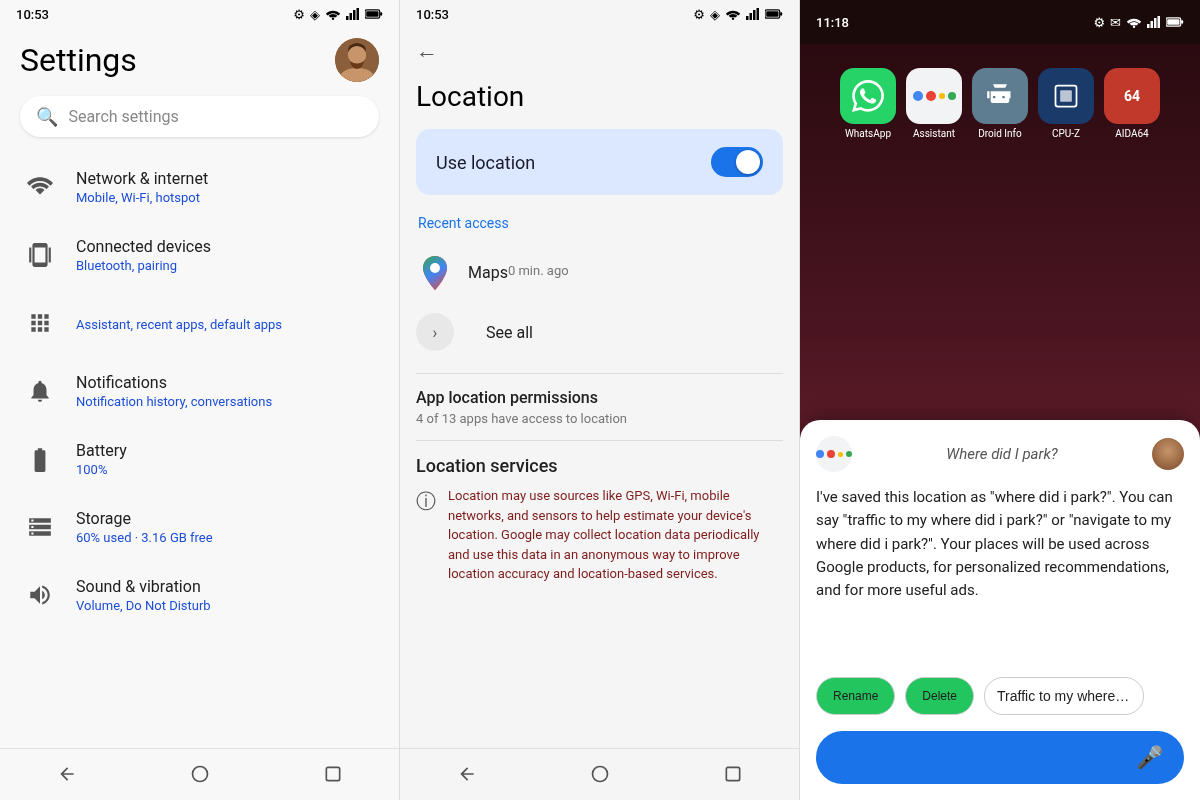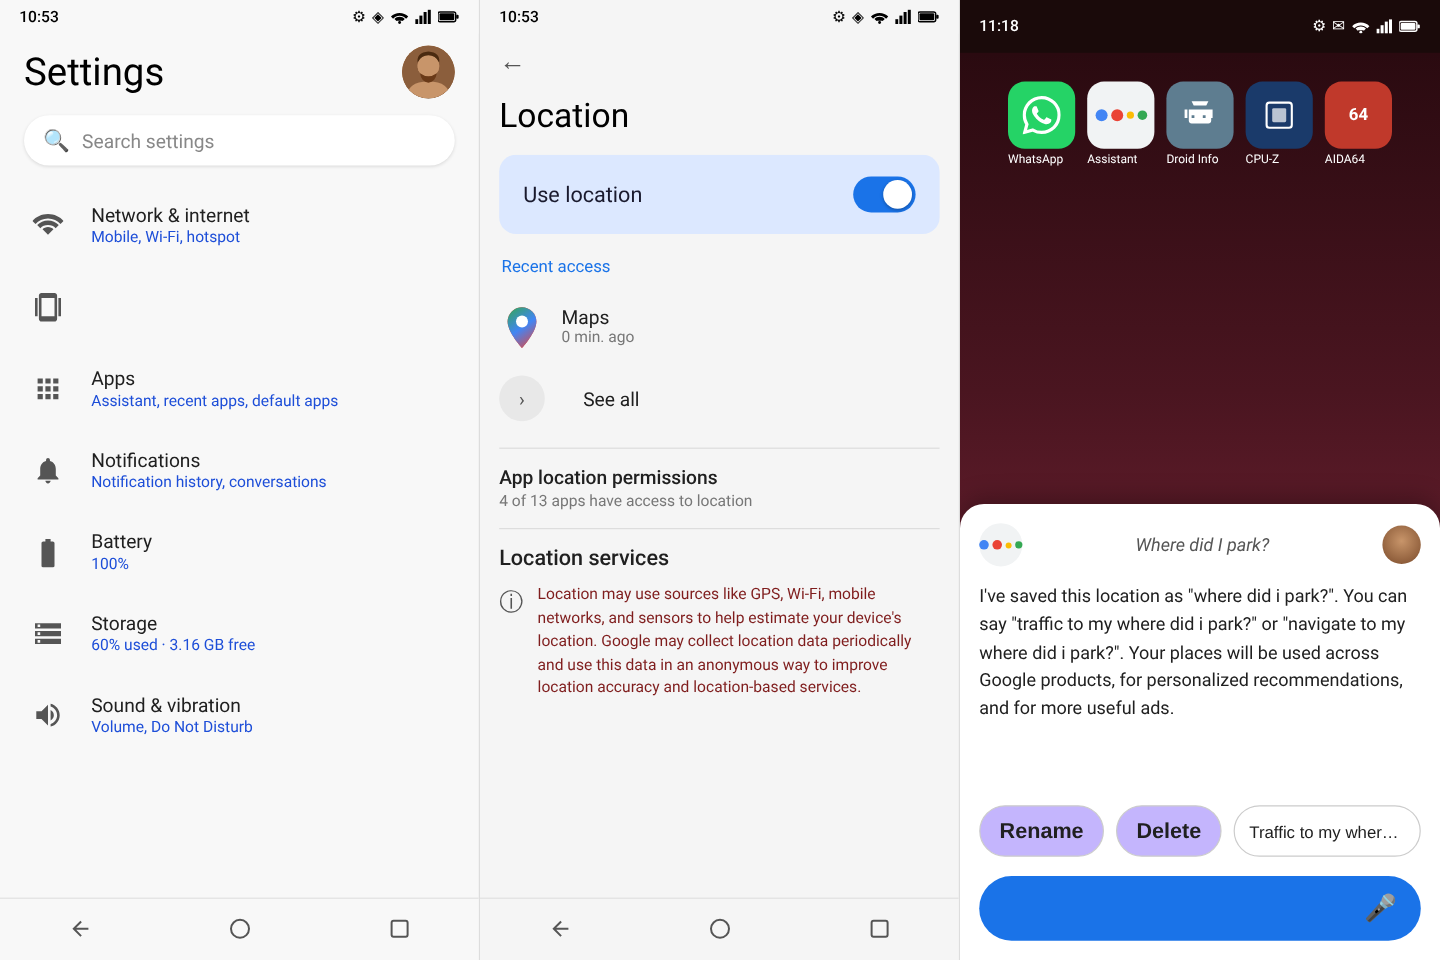--- a/index.html
+++ b/index.html
@@ -363,7 +363,7 @@
     .app-icon-item {
       display: flex;
       flex-direction: column;
-      align-items: flex-start;
+      align-items: center;
       gap: 4px;
     }
     .app-icon-circle {

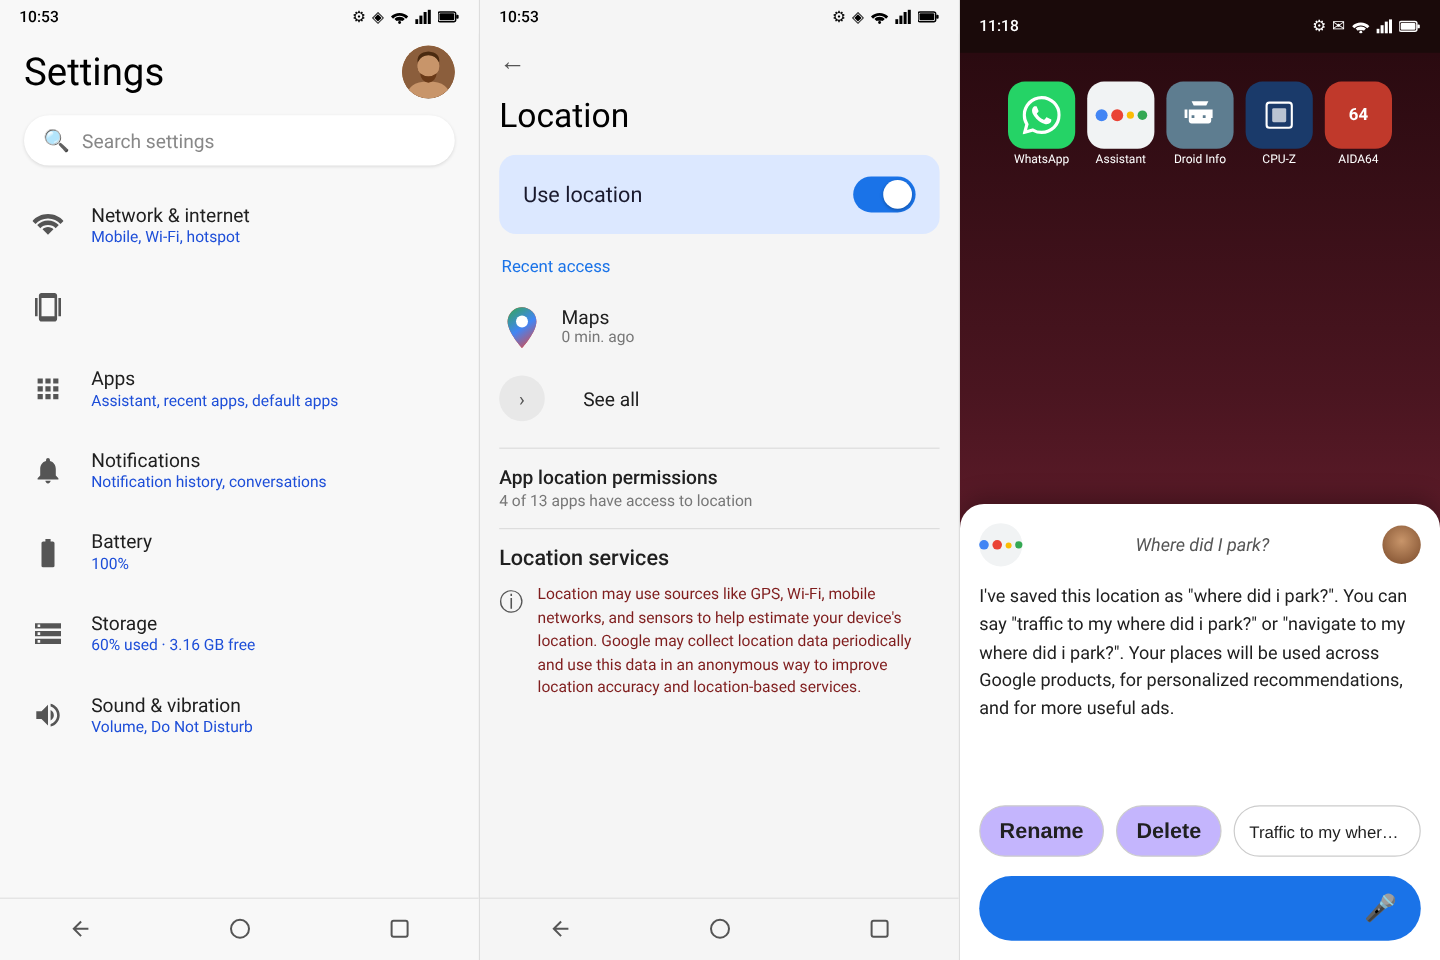--- a/index.html
+++ b/index.html
@@ -576,6 +576,10 @@
         <svg viewBox="0 0 24 24">
             <path d="M17 1H7C5.9 1 5 1.9 5 3v18c0 1.1.9 2 2 2h10c1.1 0 2-.9 2-2V3c0-1.1-.9-2-2-2zm0 18H7V5h10v14zM4 5H2v14h2zM22 5h-2v14h2z"></path>
           </svg>
+      </div>
+      <div class="settings-item-text">
+        <span class="settings-item-title">Connected devices</span>
+        <span class="settings-item-subtitle">Bluetooth, pairing</span>
       </div>
     </div>
 

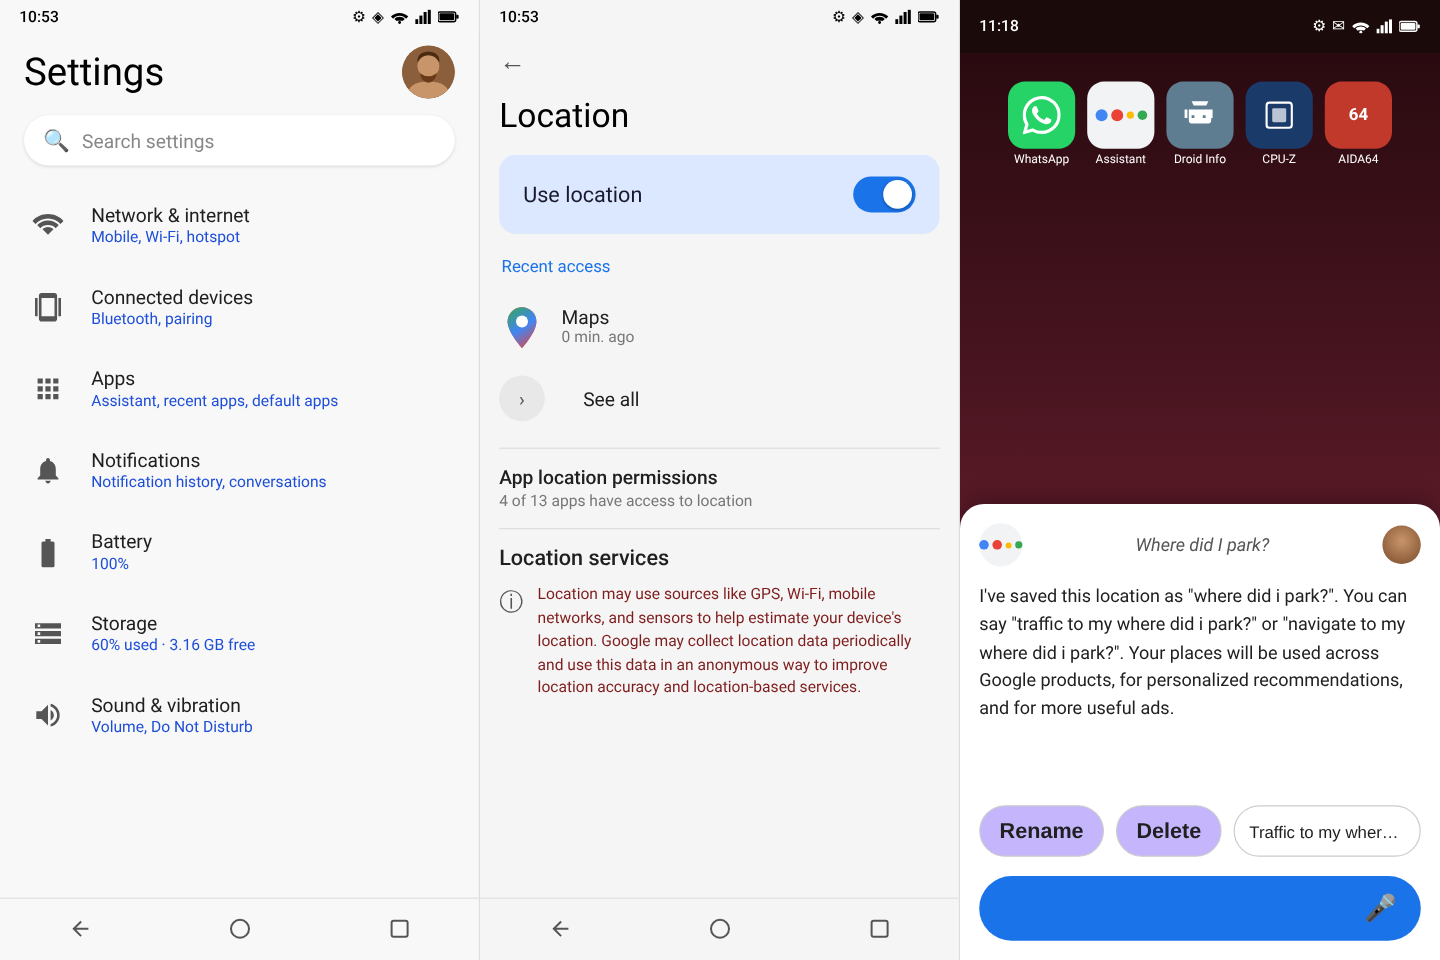--- a/index.html
+++ b/index.html
@@ -254,7 +254,7 @@
       align-items: center;
       justify-content: center;
     }
-    .maps-text-block { display: flex; flex-direction: column; }
+    .maps-text-block { display: flex; flex-direction: row; }
     .maps-app-name { font-size: 16px; color: #202020; }
     .maps-time { font-size: 13px; color: #777; }
 

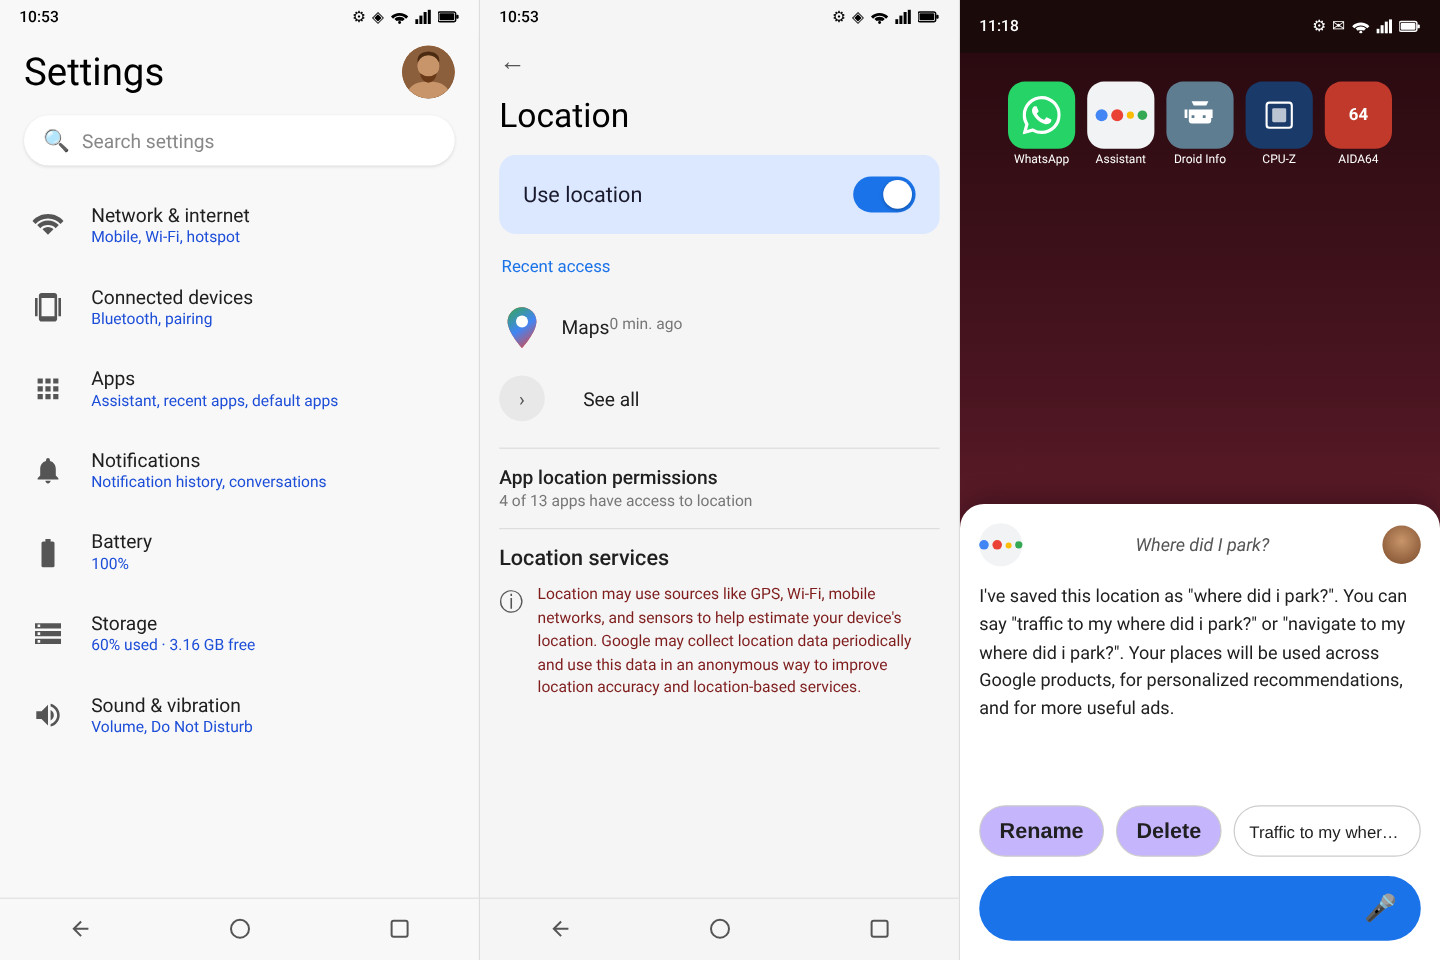--- a/index.html
+++ b/index.html
@@ -590,7 +590,6 @@
           </svg>
       </div>
       <div class="settings-item-text">
-        <span class="settings-item-title">Apps</span>
         <span class="settings-item-subtitle">Assistant, recent apps, default apps</span>
       </div>
     </div>

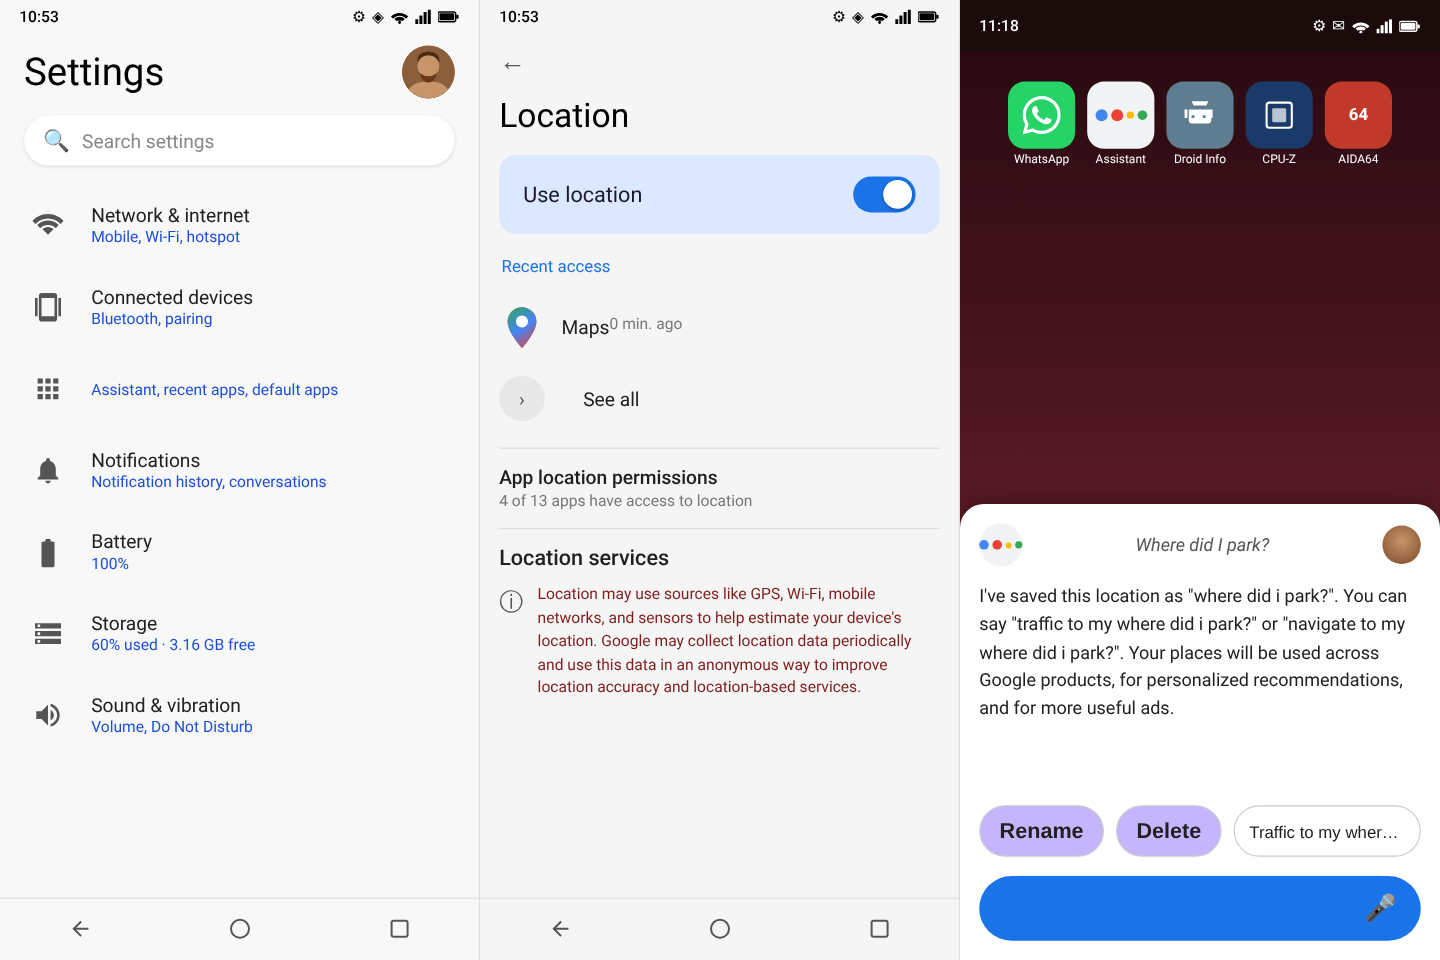--- a/index.html
+++ b/index.html
@@ -446,12 +446,11 @@
       padding: 10px 16px;
       border: 1.5px solid #ccc;
       border-radius: 24px;
-      font-size: 18px;
+      font-size: 12px;
       color: #202020;
-      background: #c4b5fd;
+      background: #22c55e;
       cursor: pointer;
       white-space: nowrap;
-      font-weight: bold;
     }
     .asst-action-btn-overflow {
       padding: 10px 12px;

